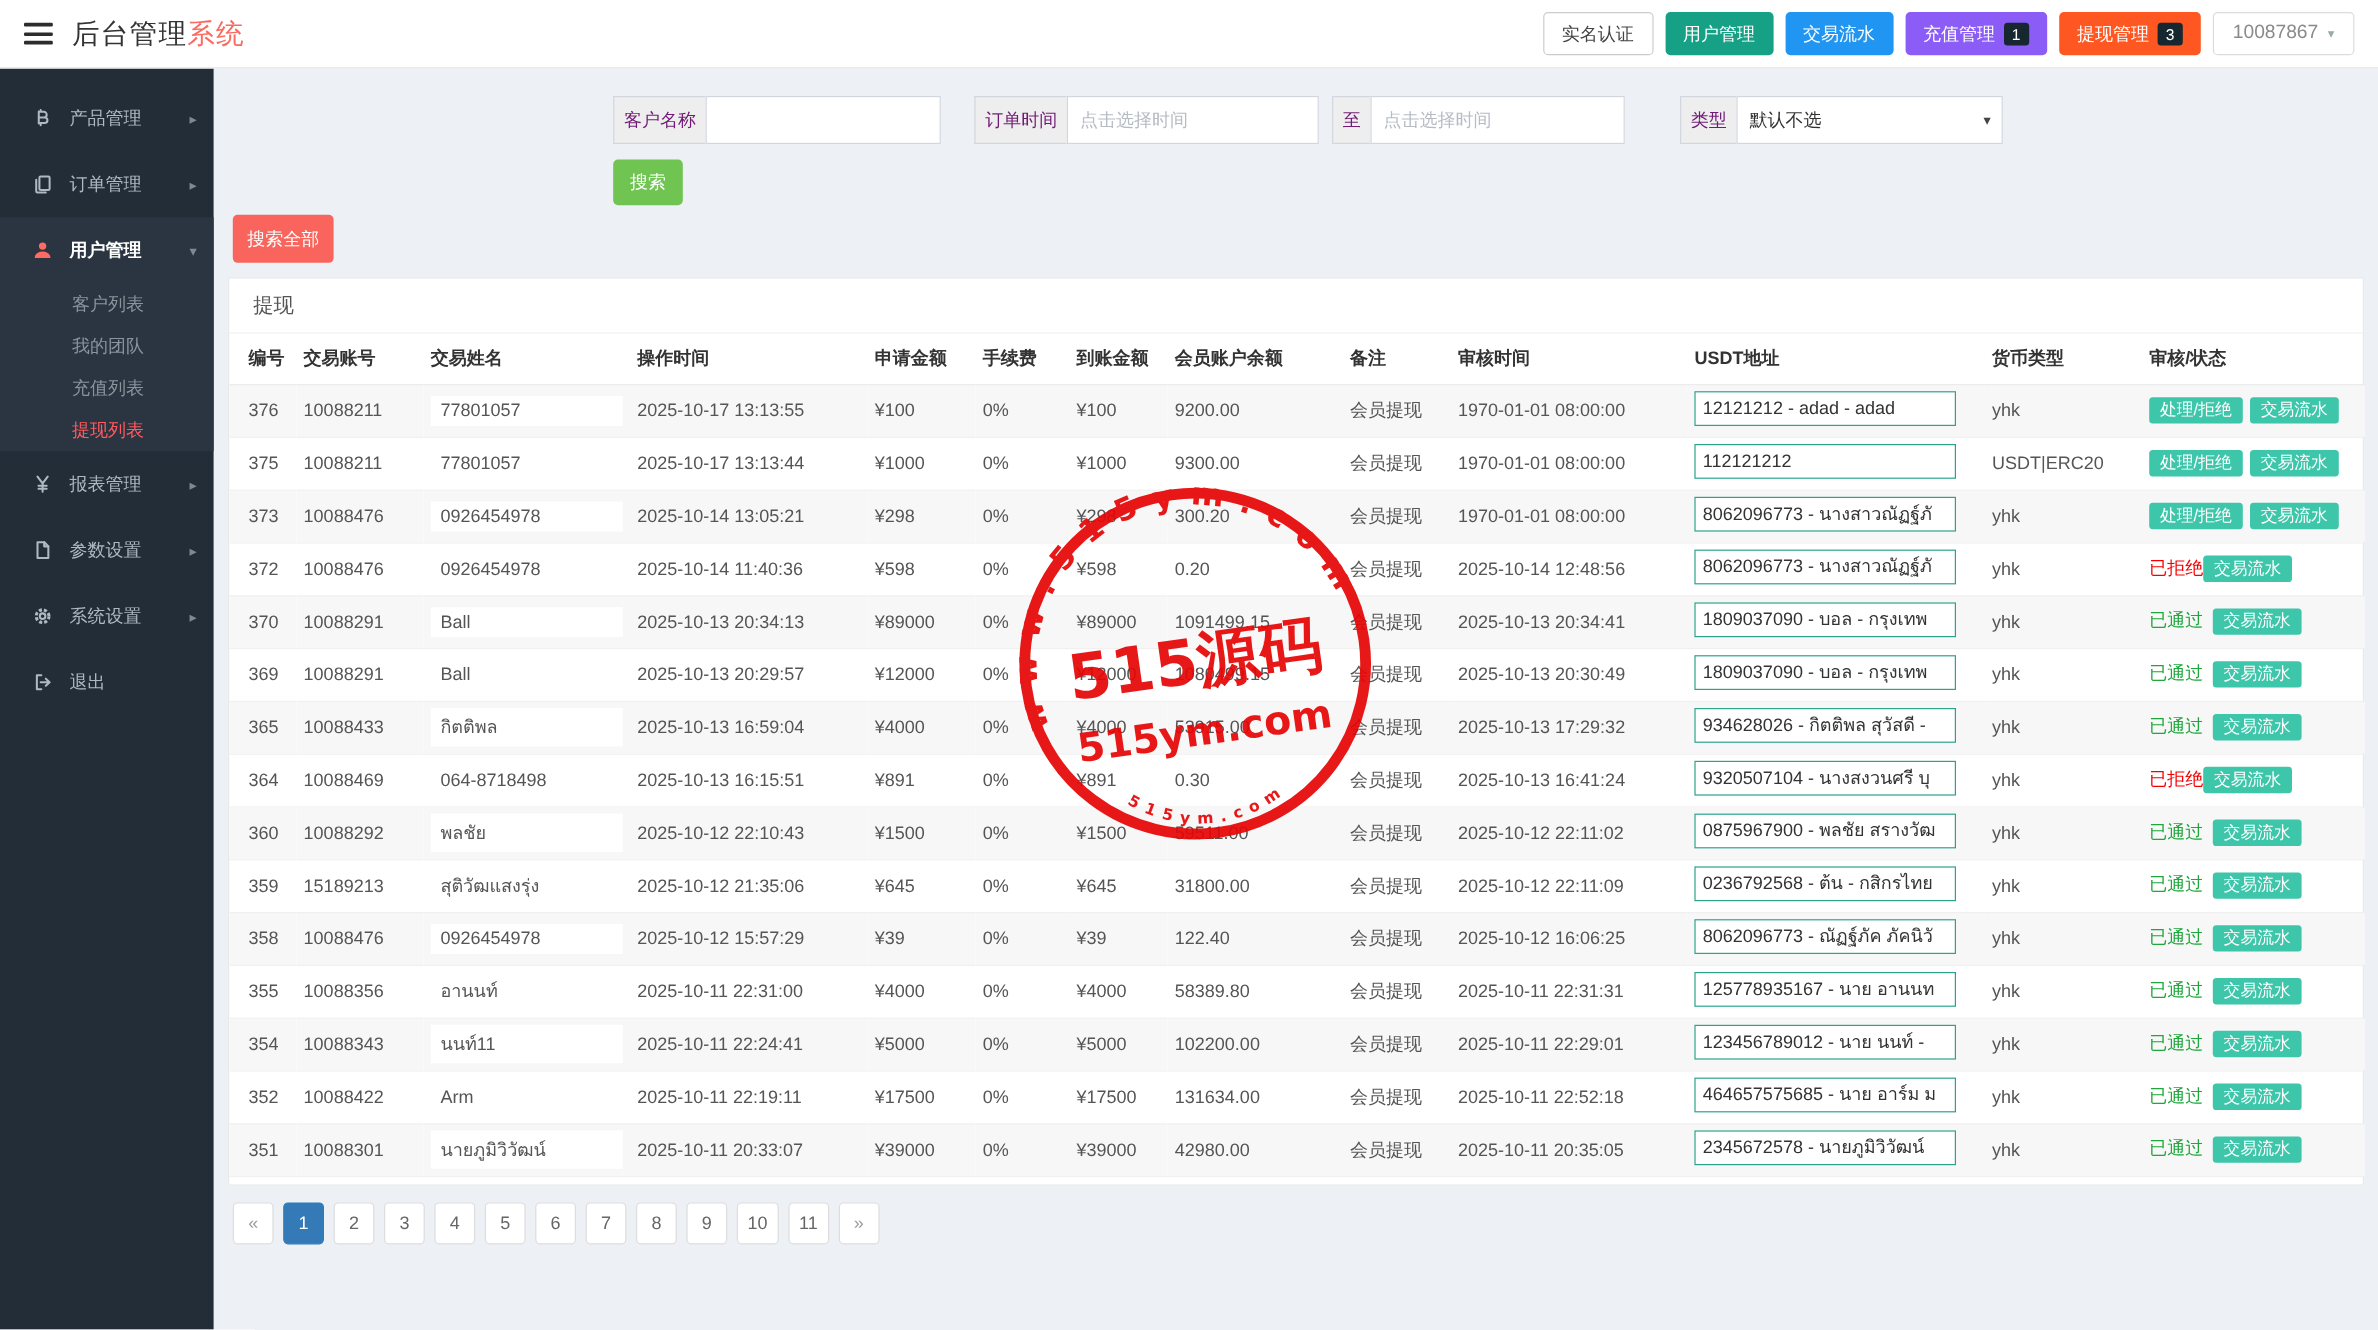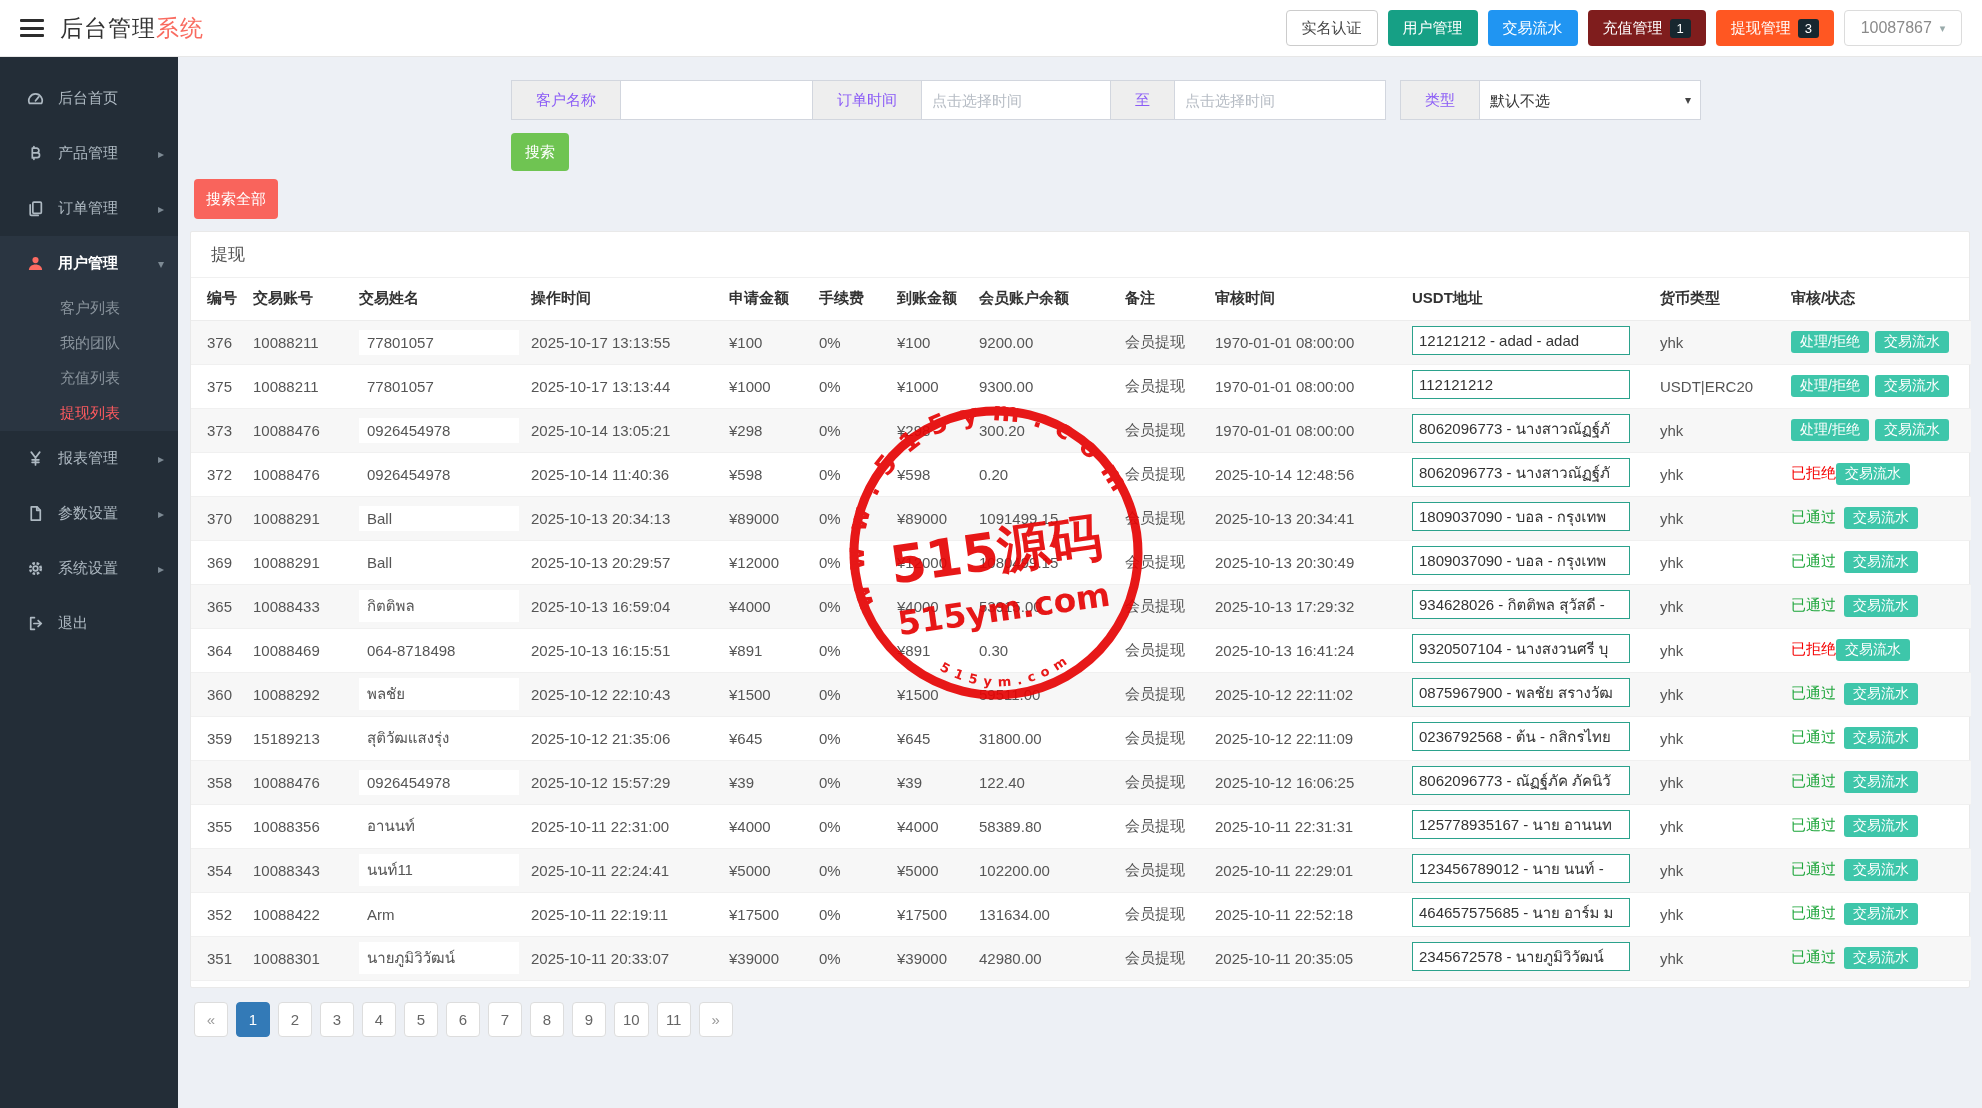--- a/index.html
+++ b/index.html
@@ -20,7 +20,7 @@
   .hbtn.plain { background:#fff; color:#444; border:1px solid #ccc; }
   .hbtn.teal  { background:#16a085; }
   .hbtn.blue  { background:#2095f2; }
-  .hbtn.amber { background:#7f1d1d; }
+  .hbtn.amber { background:#8b5cf6; }
   .hbtn.red   { background:#ff5722; }
   .hbadge { background:#17272f; color:#fff; font-size:13px; border-radius:3px; padding:2px 7px; }
   .user-box { height:36px; min-width:118px; border:1px solid #dcdcdc; border-radius:4px;

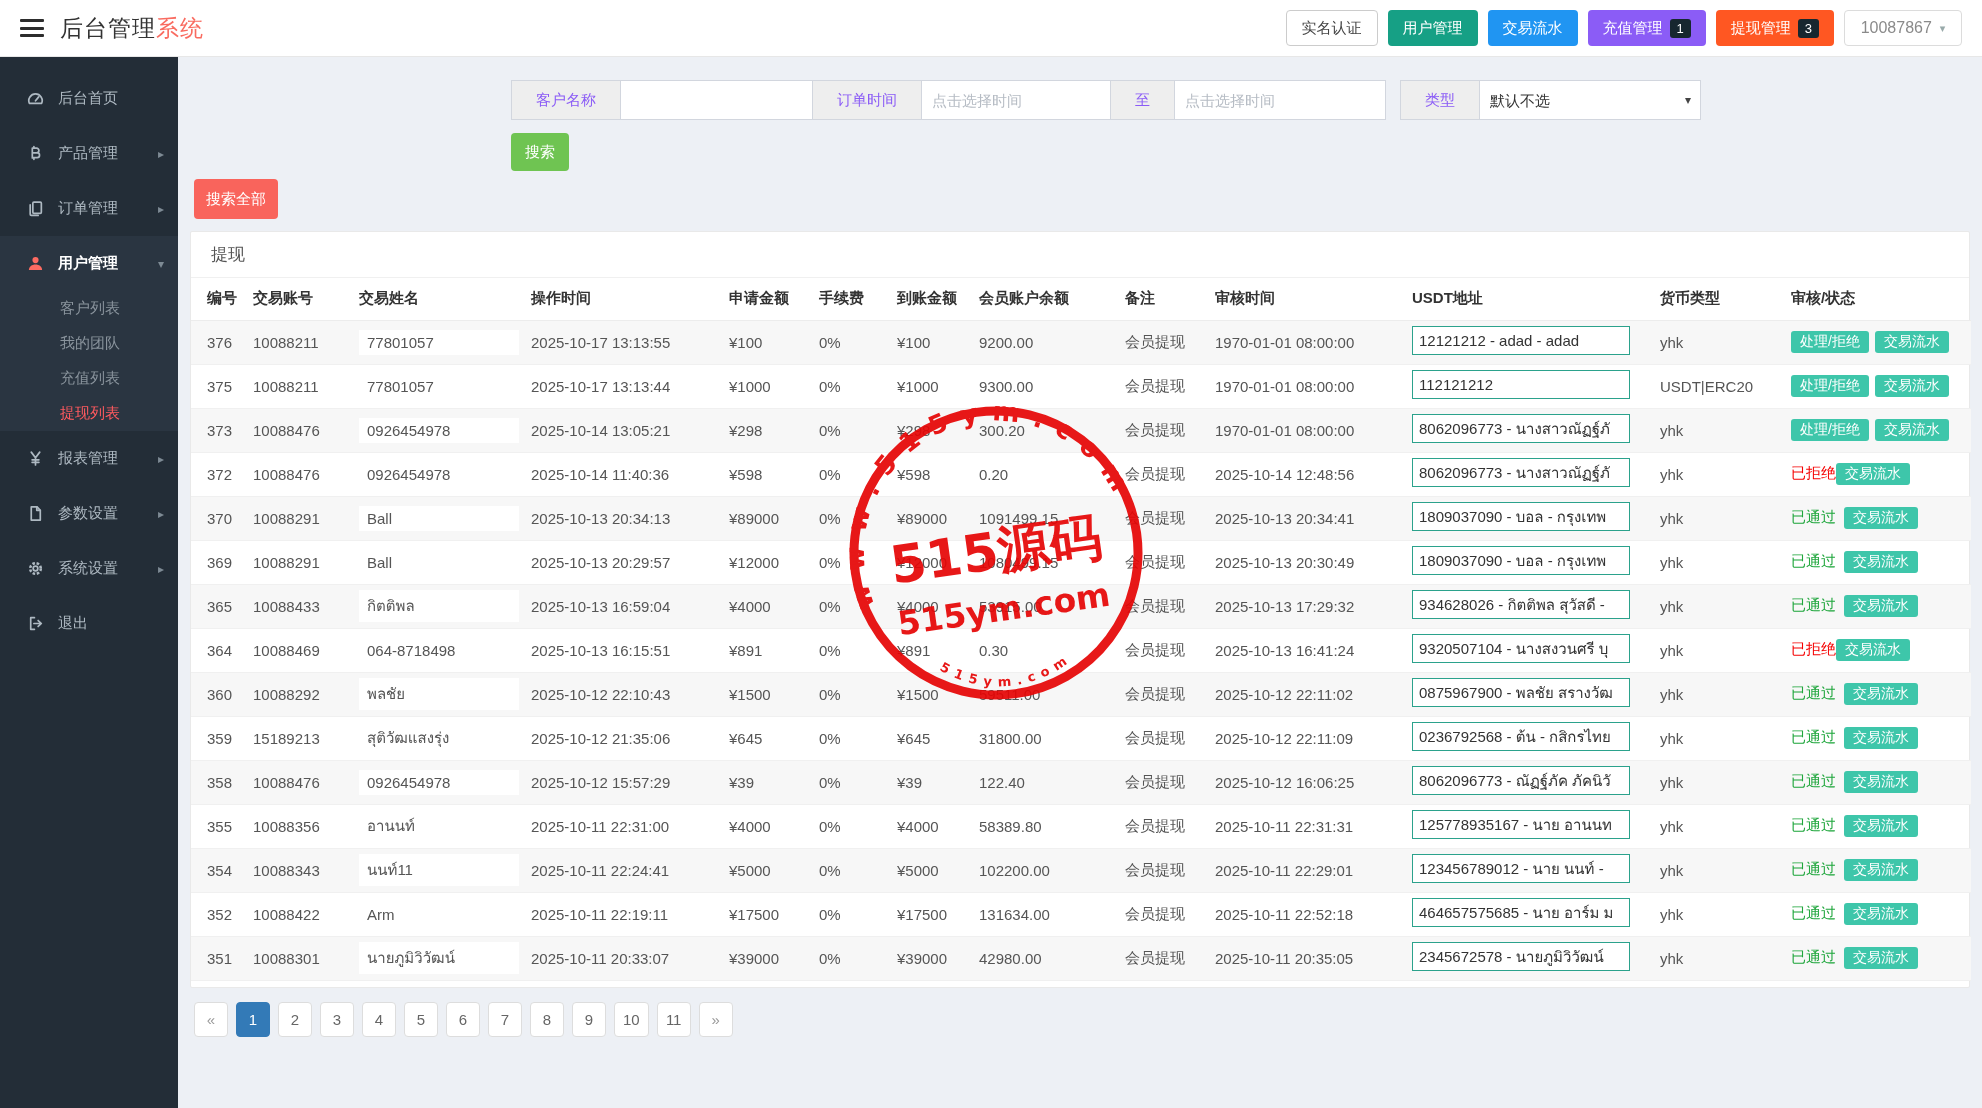--- a/index.html
+++ b/index.html
@@ -135,15 +135,6 @@
         <div class="side-item">
           <span class="side-icon">
             <svg viewBox="0 0 16 16">
-              <path fill="none" stroke="currentColor" stroke-width="1.6" stroke-linecap="round" stroke-linejoin="round" d="M2.2 12.5a6.3 6.3 0 1 1 11.6 0z"></path>
-              <path fill="none" stroke="currentColor" stroke-width="1.6" stroke-linecap="round" stroke-linejoin="round" d="M8 10.2 11 6.5"></path>
-            </svg>
-          </span>
-          <span>后台首页</span>
-        </div>
-        <div class="side-item">
-          <span class="side-icon">
-            <svg viewBox="0 0 16 16">
               <path fill="none" stroke="currentColor" stroke-width="1.6" stroke-linecap="round" stroke-linejoin="round" d="M5 3h4a2.2 2.2 0 0 1 0 4.4H5zM5 7.4h4.6a2.2 2.2 0 0 1 0 4.4H5zM5 2.8v9.4M6.5 1.5v1.3M6.5 12.2v1.3"></path>
             </svg>
           </span>

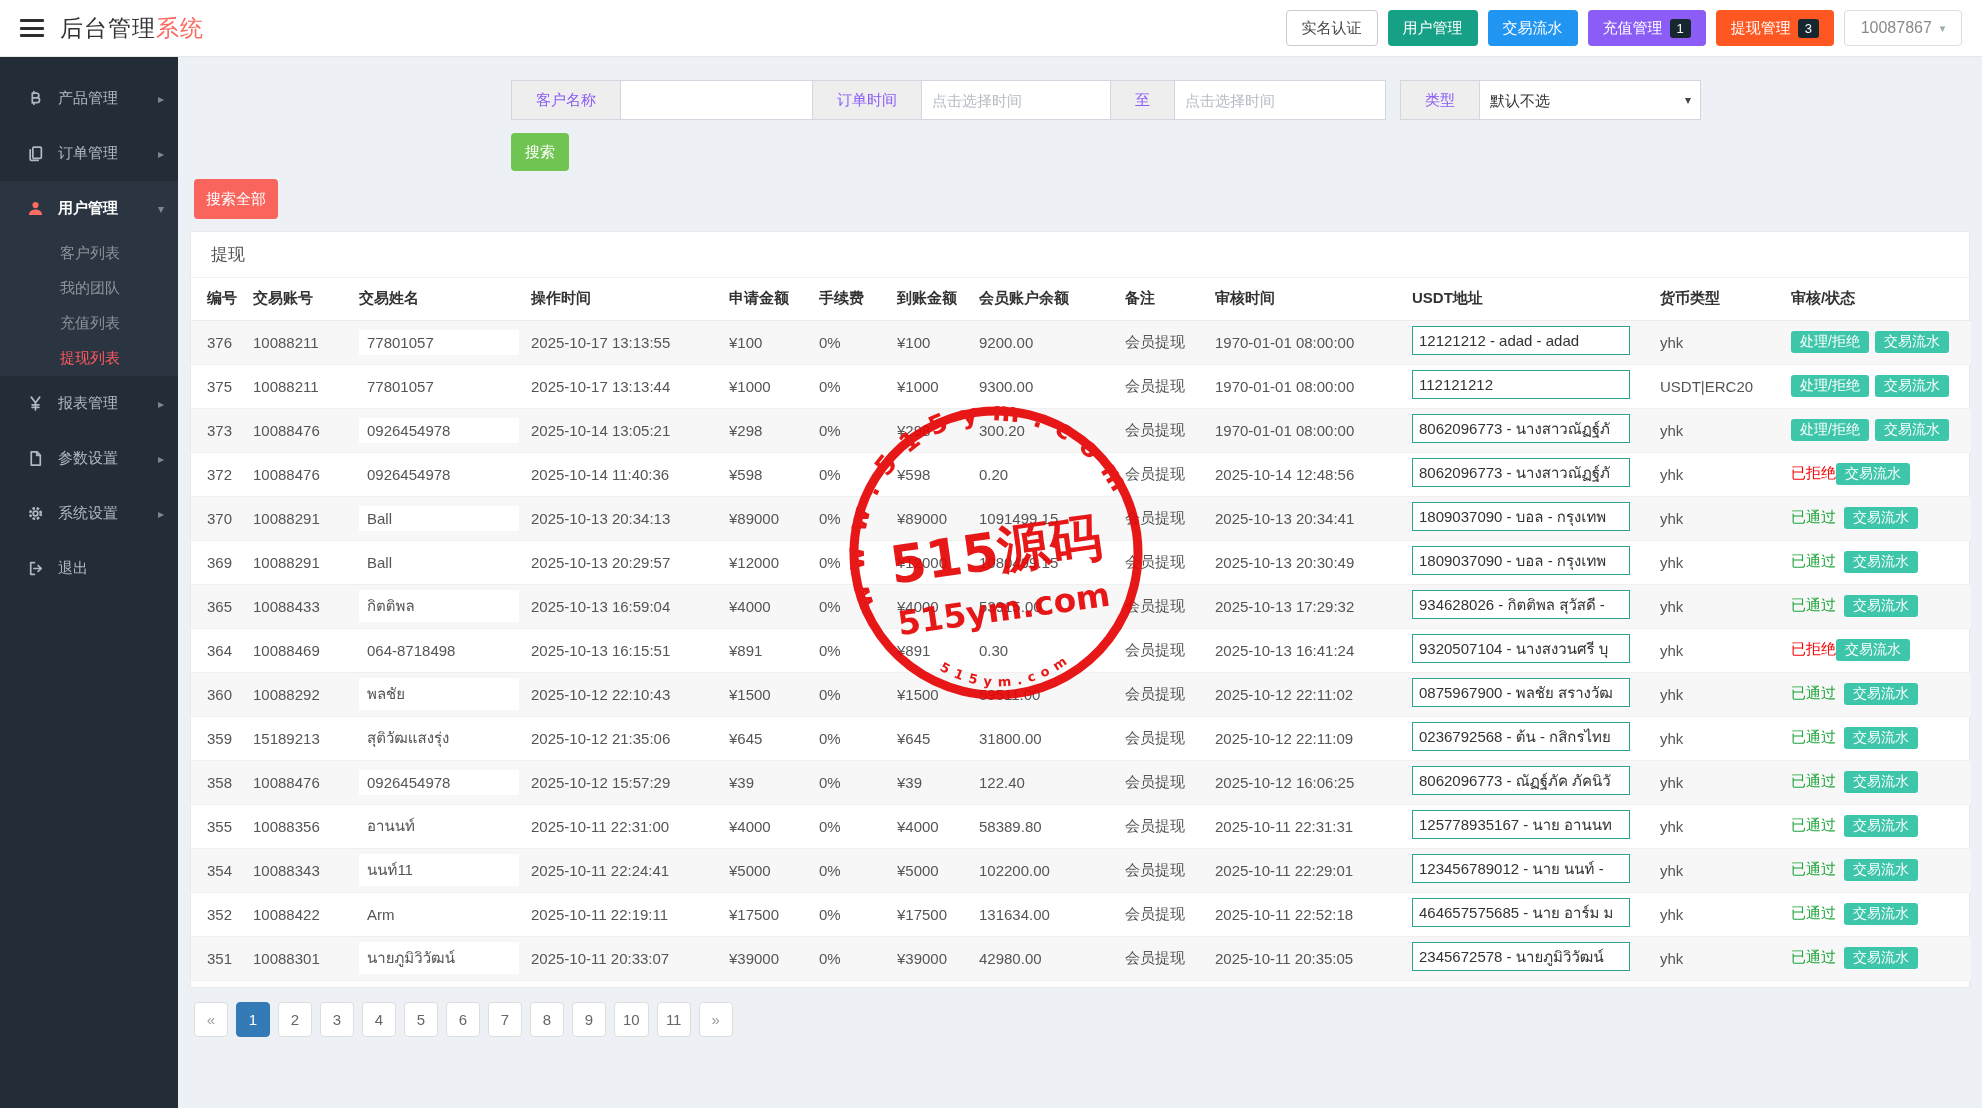--- a/index.html
+++ b/index.html
@@ -44,8 +44,8 @@
 
   
   .fgroup { position:absolute; display:flex; height:40px; z-index:2; }
-  .addon { background:#eee; border:1px solid #d2d6de; border-right:none; color:#8b5cf6;
-           font-size:15px; display:flex; align-items:center; padding:0 24px; white-space:nowrap; }
+  .addon { background:#eee; border:1px solid #d2d6de; border-right:none; color:#701a75;
+           font-size:15px; display:flex; align-items:center; padding:0 8px; white-space:nowrap; }
   .finput { border:1px solid #d2d6de; height:40px; padding:0 10px; font-size:15px; color:#333;
             font-family:inherit; outline:none; background:#fff; }
   .finput::placeholder { color:#b6bcc4; }

